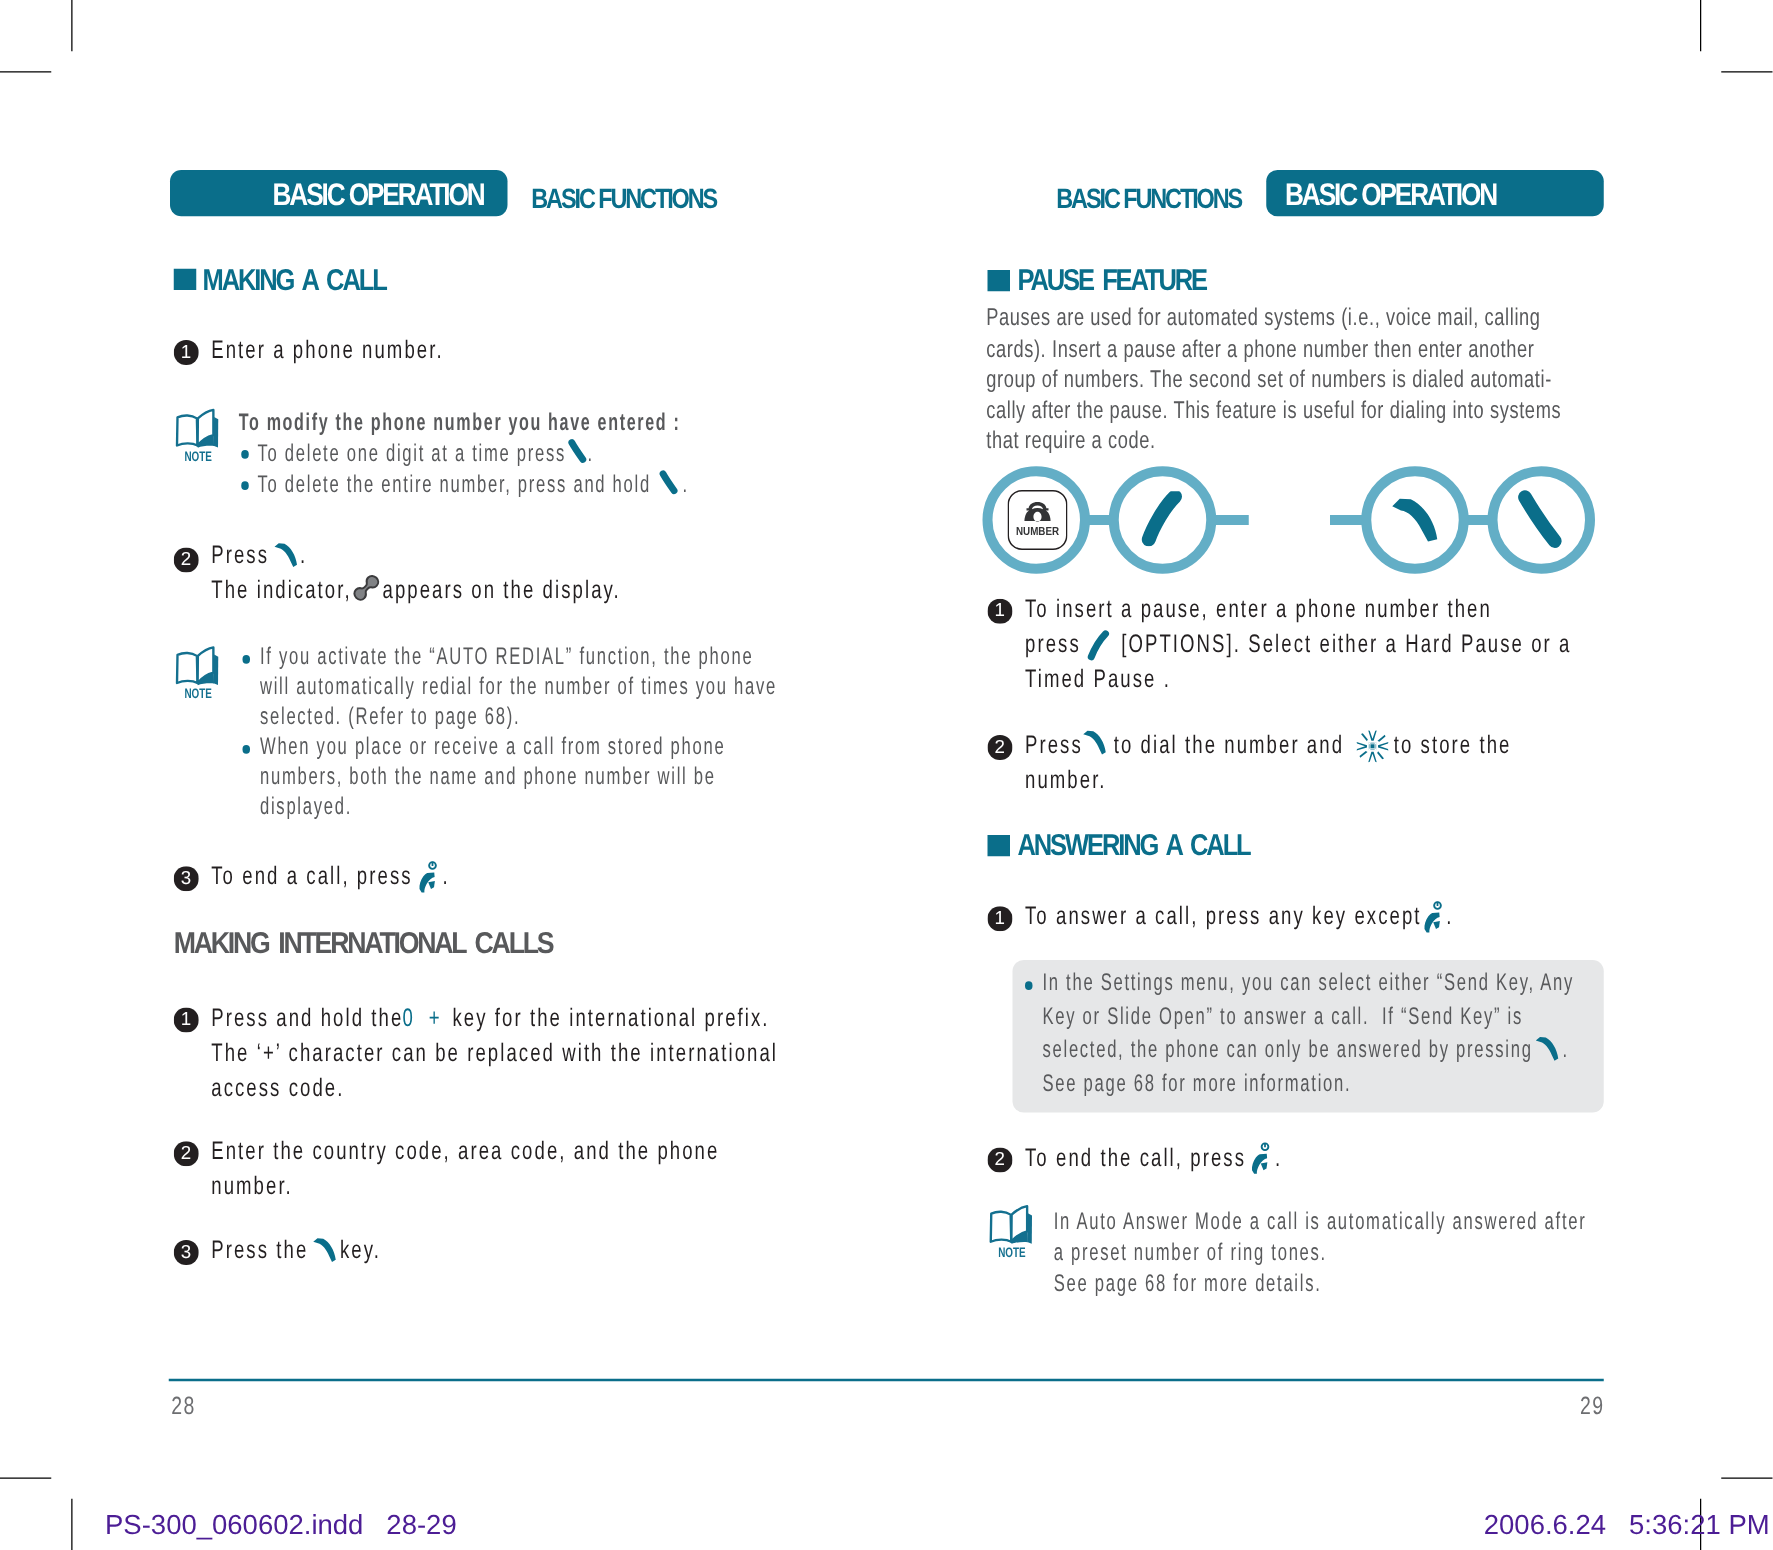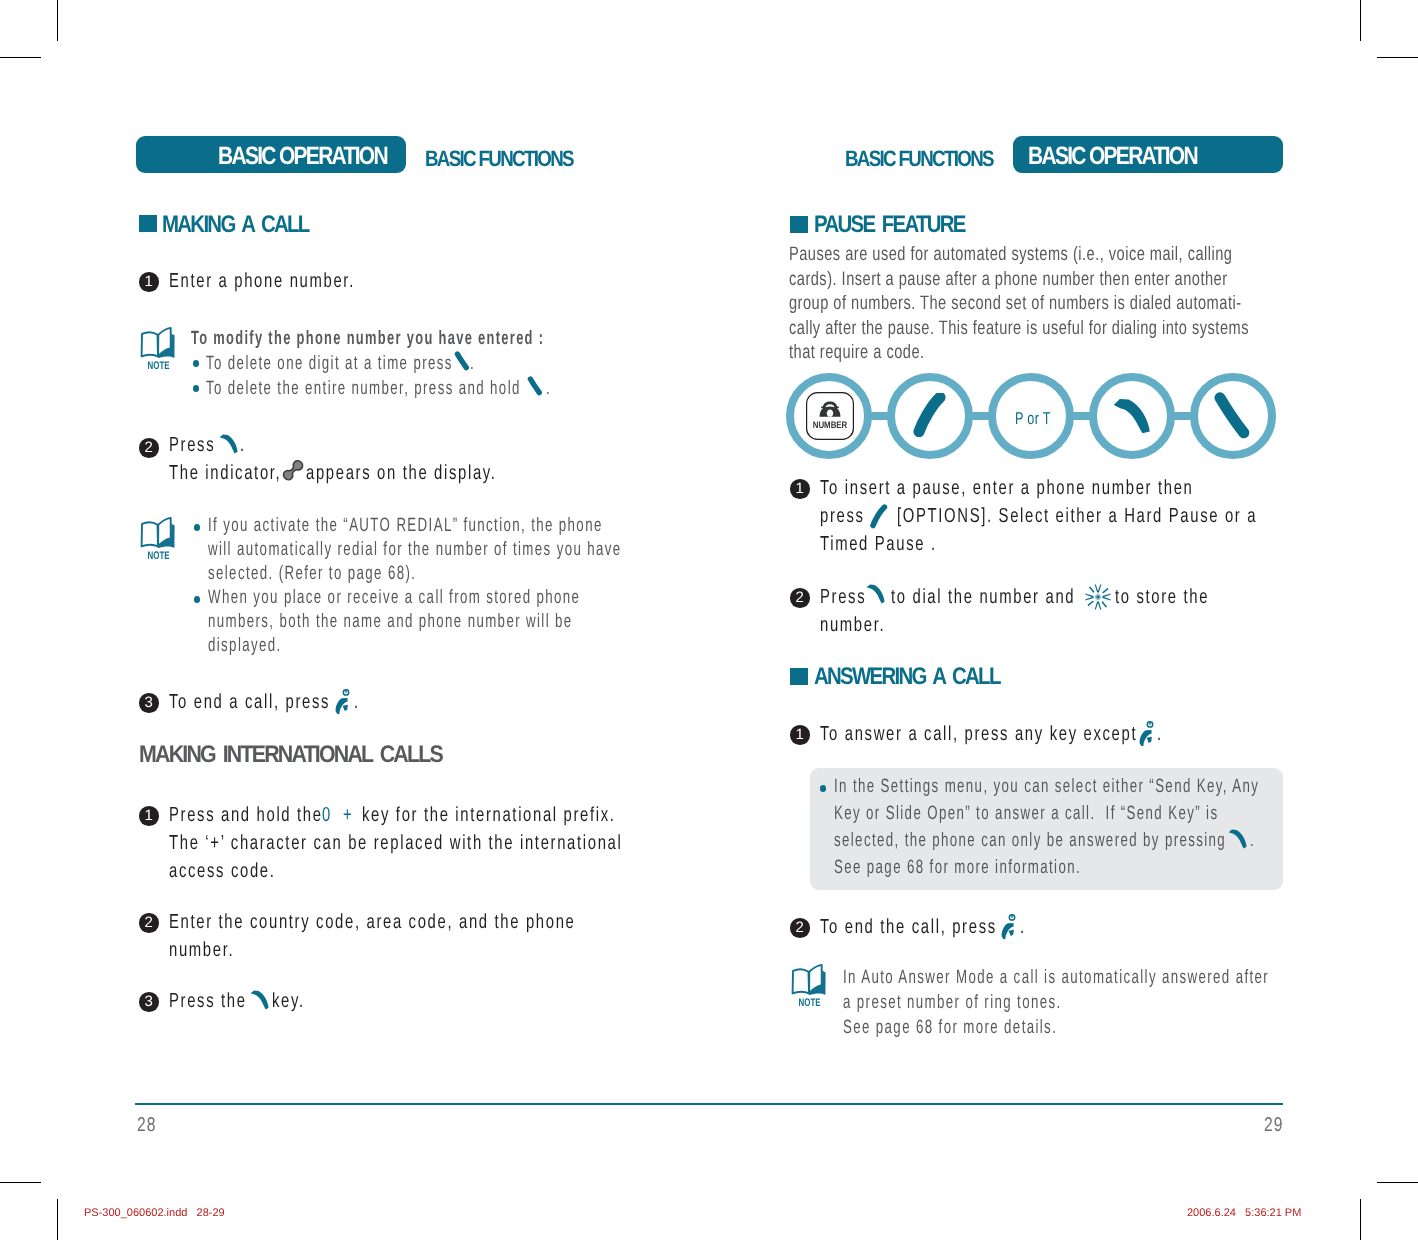--- a/index.html
+++ b/index.html
@@ -207,9 +207,6 @@
           <path d="M6.0 38.6 C9.6 28.4 18.6 12.2 27.0 4.3" stroke="#0a6e8a" stroke-width="11.2" stroke-linecap="round" fill="none"></path>
         </svg>
       </div>
-  </div>
-  <div class="ring" style="left:988px;top:373px;width:86px;height:86px;">
-    <div class="pt" style="left:19px;top:28px;">P or T</div>
   </div>
   <div class="ring" style="left:1089px;top:373px;width:86px;height:86px;">
     <div class="ic" style="left:16.2px;top:17.2px;">

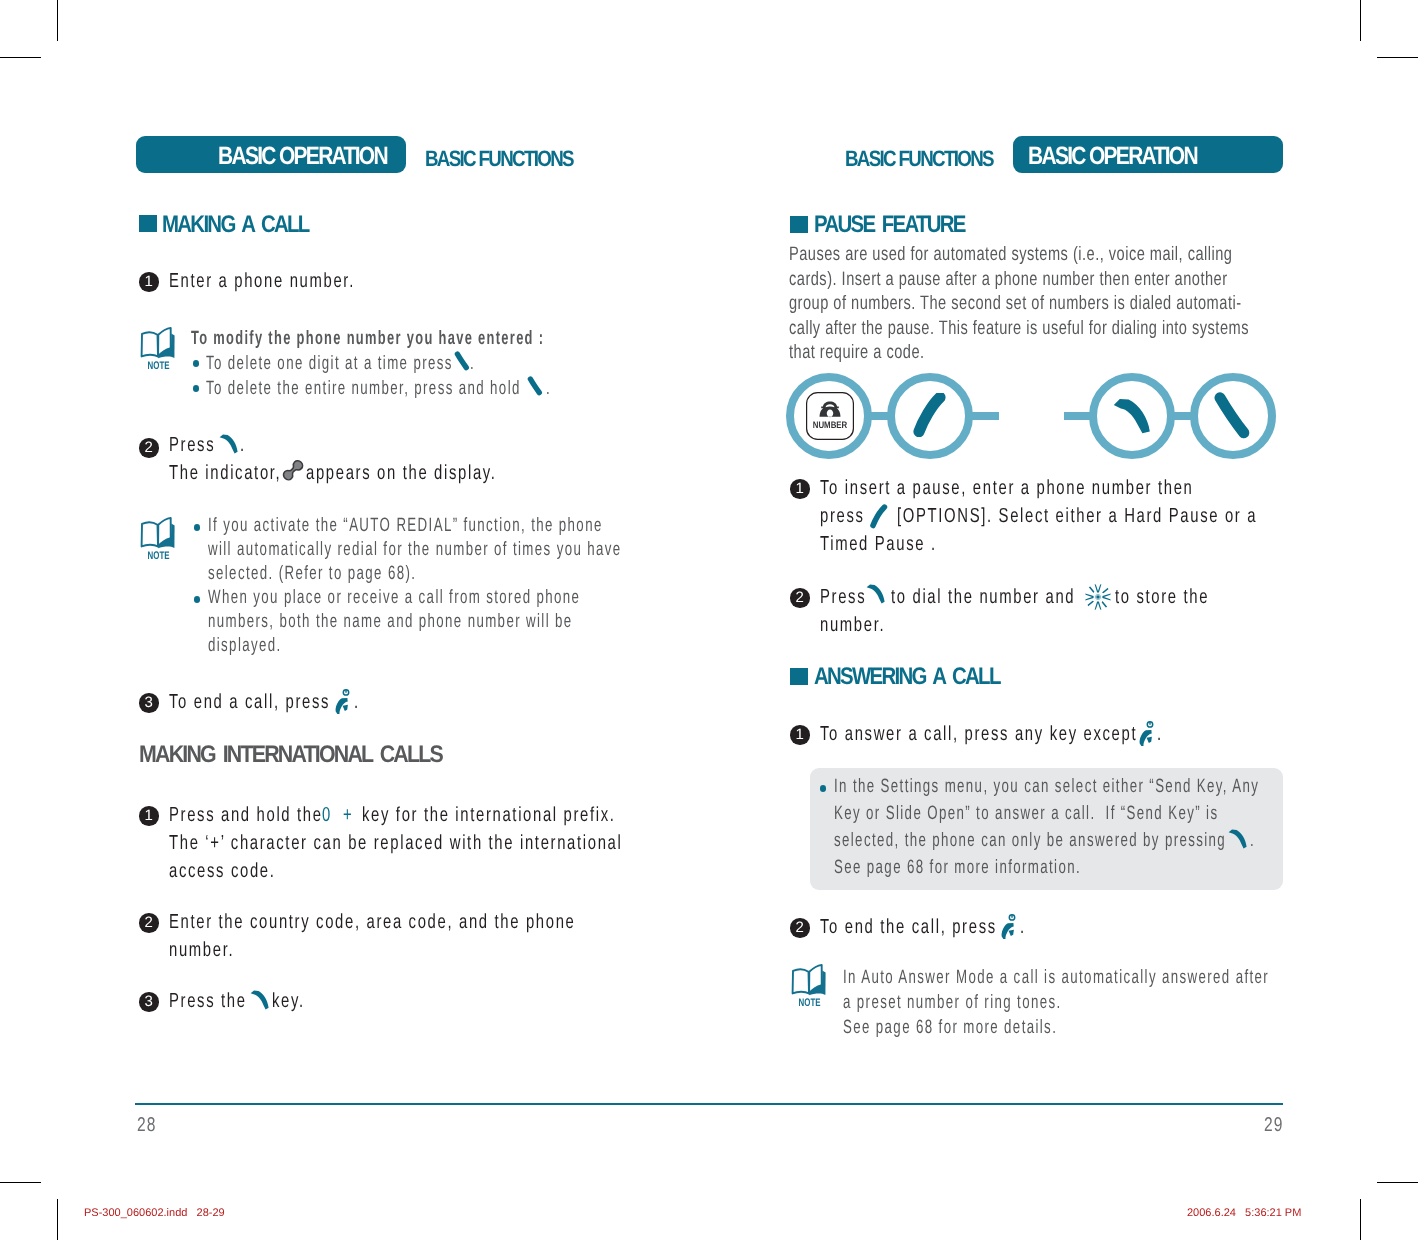--- a/index.html
+++ b/index.html
@@ -45,7 +45,7 @@
   .hrule{position:absolute;background:#0a6e8a;}
   .pgnum{position:absolute;color:#6d6e71;font-size:19px;letter-spacing:1.4px;white-space:pre;
     transform:scaleX(.82) scaleY(1.05);transform-origin:left top;}
-  .filelbl{position:absolute;color:#b91c1c;font-size:11px;white-space:pre;}
+  .filelbl{position:absolute;color:#4c1d95;font-size:22px;white-space:pre;}
   
   .ic{position:absolute;display:inline-block;}
   .ic svg{display:block;}

